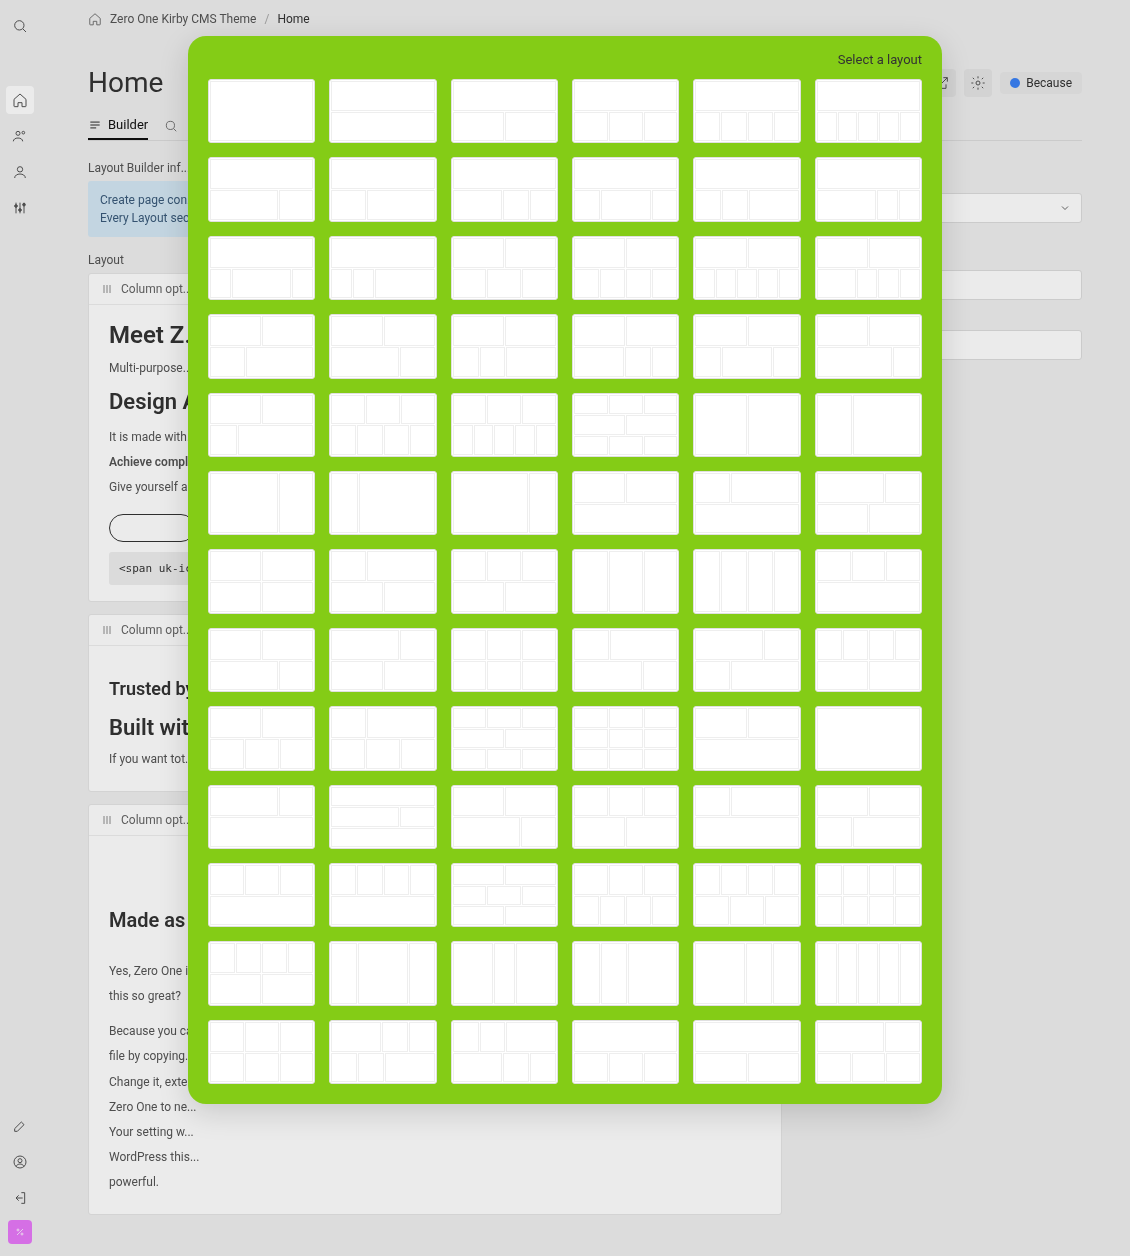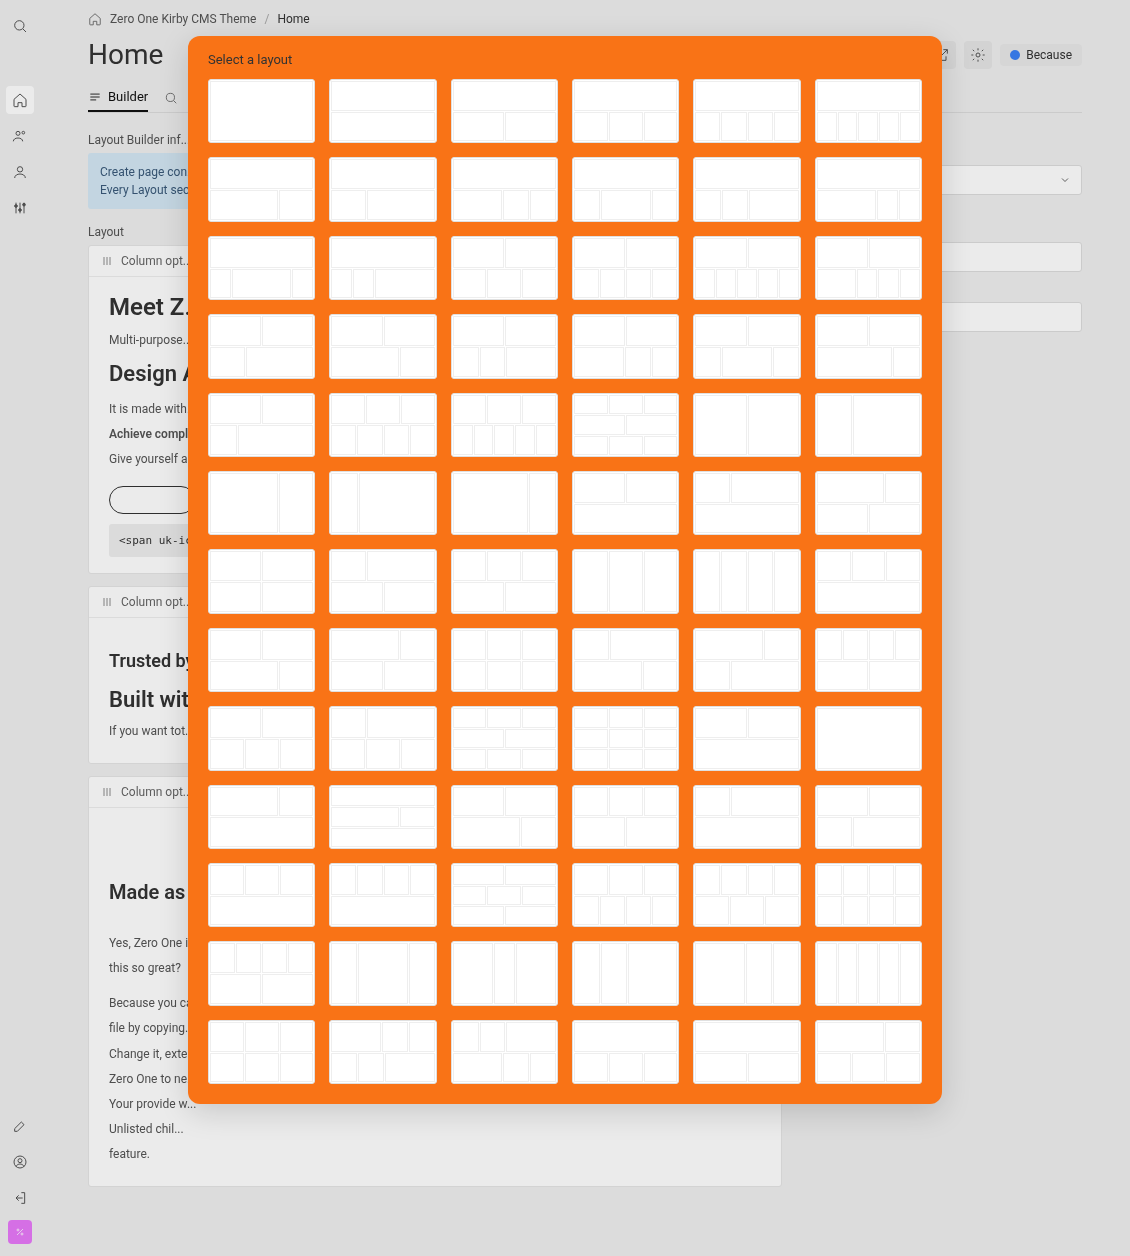--- a/index.html
+++ b/index.html
@@ -14,7 +14,7 @@
 
 
 .page { position: absolute; left: 40px; top: 0; right: 0; padding: 12px 48px 0 48px; }
-.breadcrumb { display: flex; align-items: center; gap: 8px; font-size: 12px; color: #666; margin-bottom: 12px; }
+.breadcrumb { display: flex; align-items: center; gap: 8px; font-size: 12px; color: #666; margin-bottom: 40px; }
 .breadcrumb-home { color: #555; }
 .breadcrumb-sep { color: #aaa; }
 .breadcrumb-current { color: #333; }

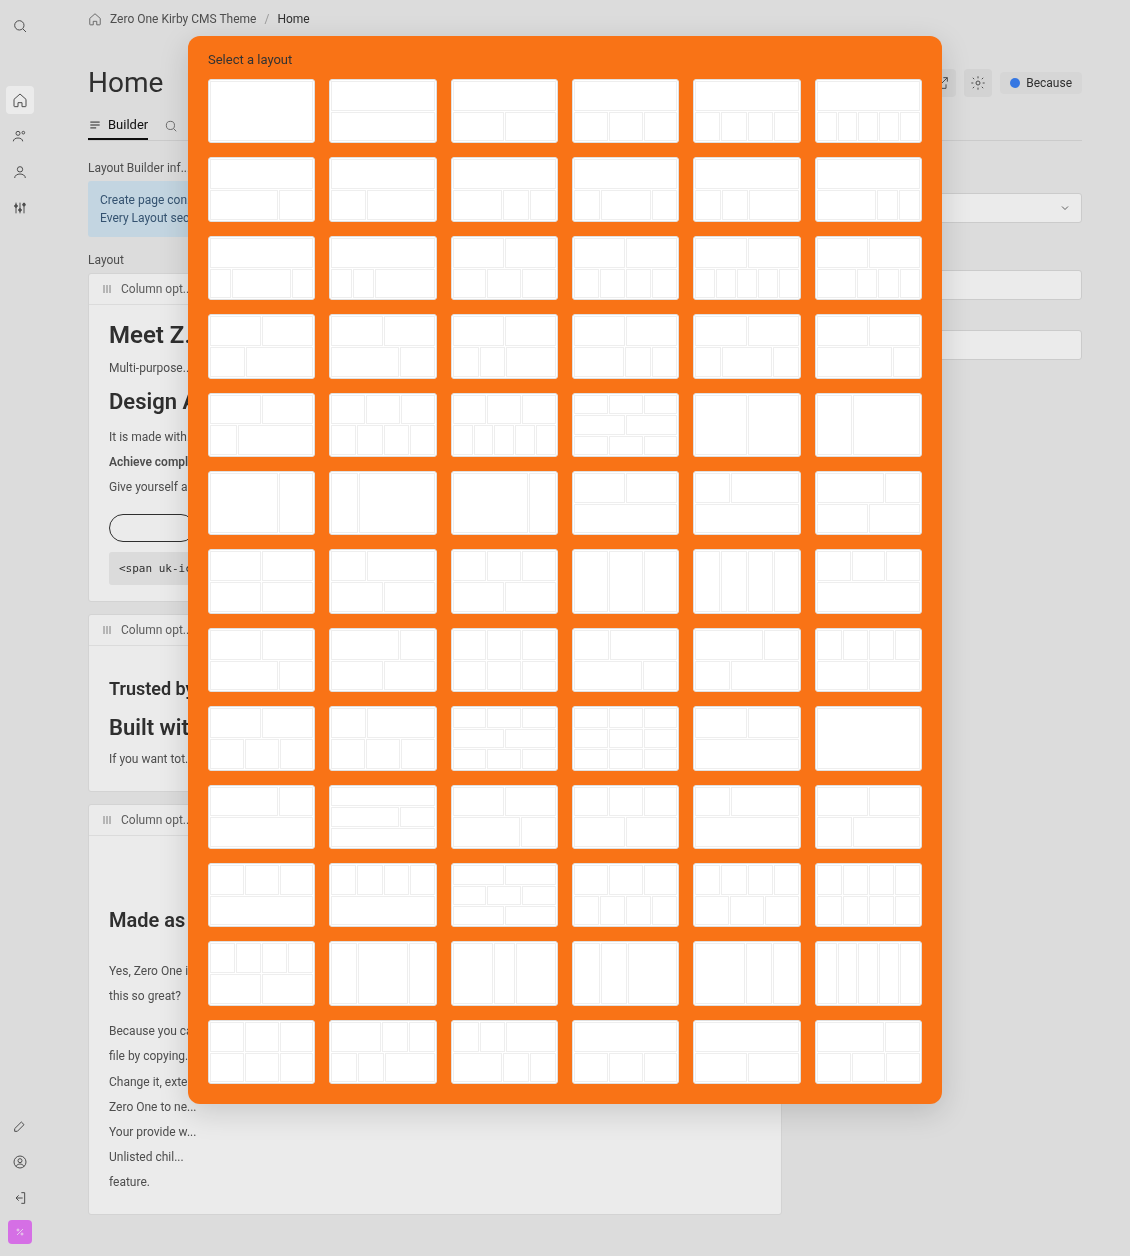--- a/index.html
+++ b/index.html
@@ -56,7 +56,7 @@
 
 
 .modal-overlay { position:absolute; inset:0; background:rgba(0,0,0,0.08); }
-.modal { position:absolute; left:188px; top:36px; width:754px; background:#f97316; border-radius:12px; box-shadow:0 8px 30px rgba(0,0,0,0.15); padding:16px 20px 20px; }
+.modal { position:absolute; left:188px; top:36px; width:754px; background:#84cc16; border-radius:18px; box-shadow:0 8px 30px rgba(0,0,0,0.15); padding:16px 20px 20px;text-align:right; }
 .modal-title { font-size:13px; color:#333; margin-bottom:12px; }
 .layout-grid { display:grid; grid-template-columns: repeat(6, 1fr); gap:14px; }
 .layout-opt { background:#fff; border:1px solid #e0e0e0; border-radius:3px; aspect-ratio: 100/60; padding:1px; display:flex; flex-direction:column; gap:1px; cursor:pointer; }

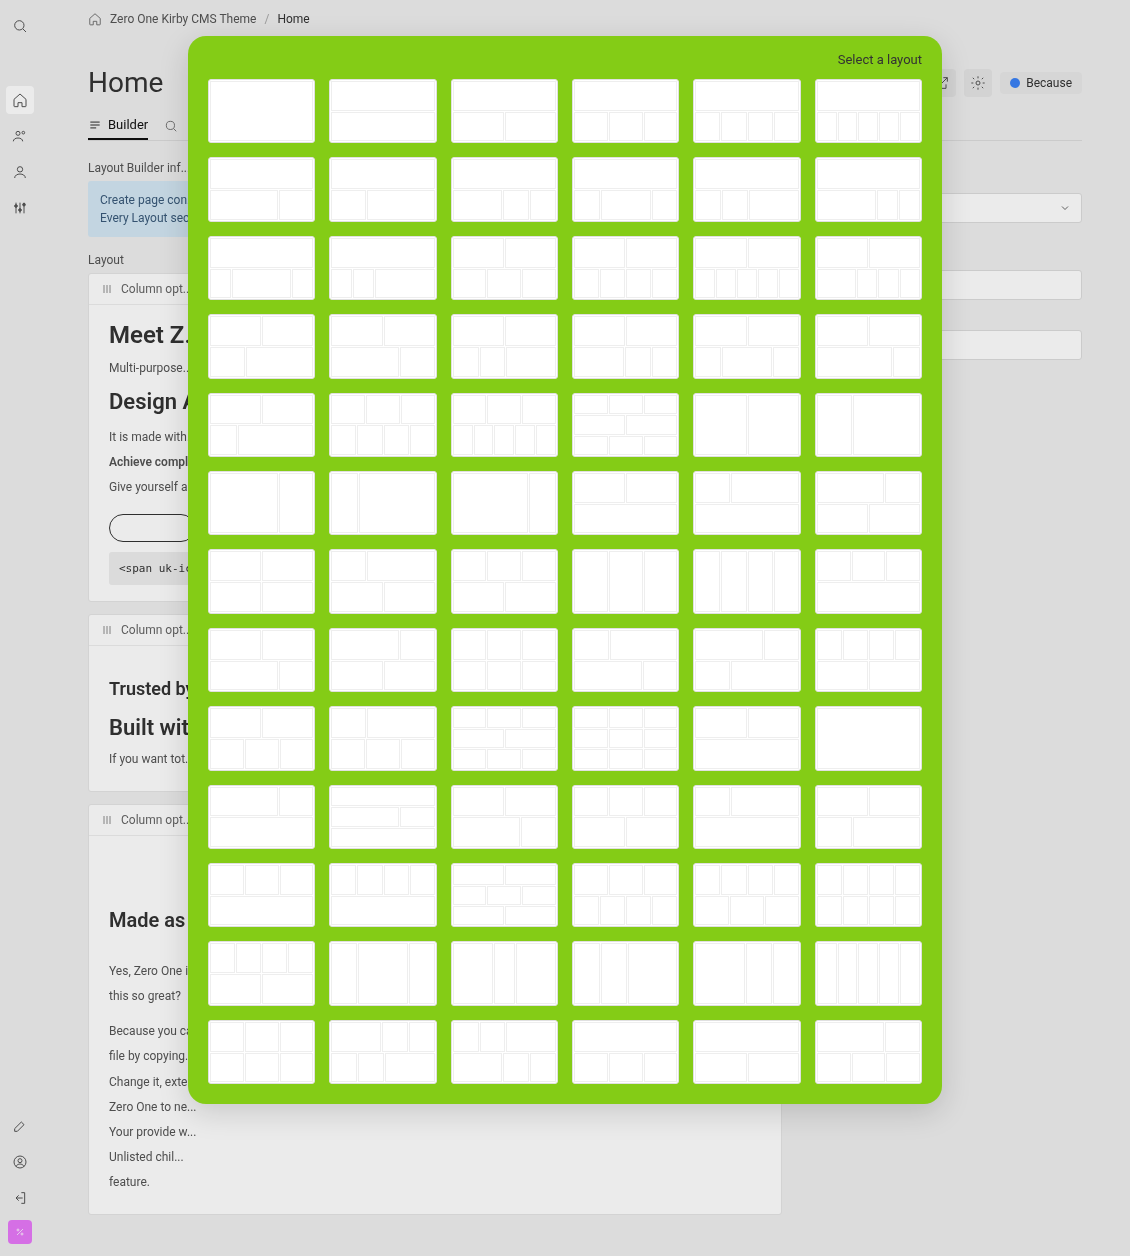--- a/index.html
+++ b/index.html
@@ -250,7 +250,7 @@
             <div class="body-p">file by copying...</div>
             <div class="body-p">Change it, exte...</div>
             <div class="body-p">Zero One to ne...</div>
-            <div class="body-p">Your provide w...</div>
+            <div class="body-p">Your setting w...</div>
             <div class="body-p">Unlisted chil...</div>
             <div class="body-p">feature.</div>
           </div>

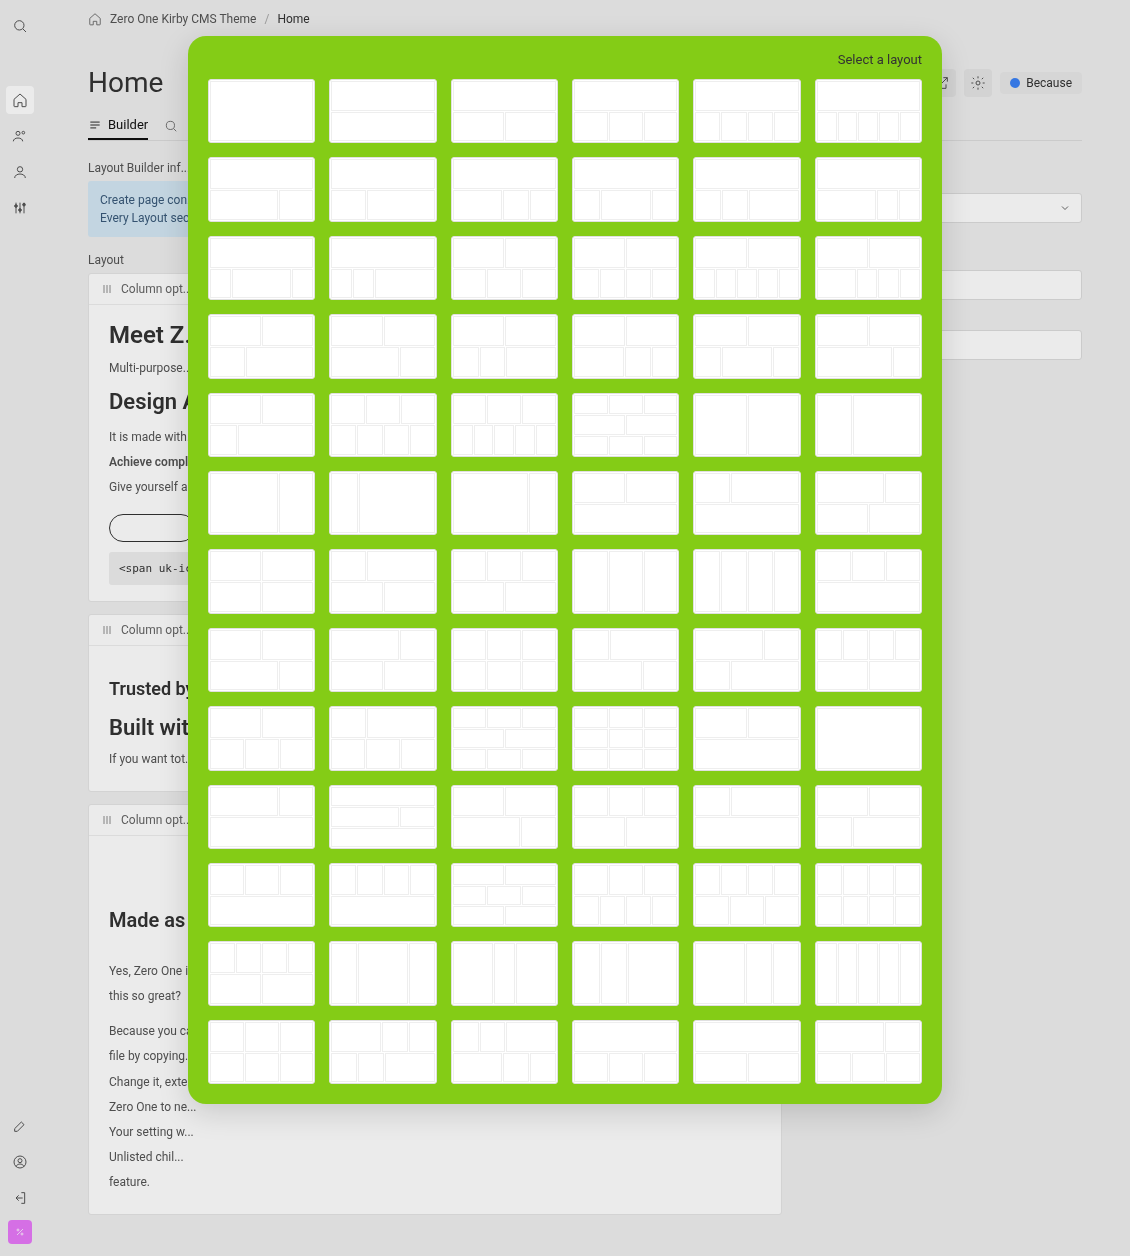--- a/index.html
+++ b/index.html
@@ -251,7 +251,7 @@
             <div class="body-p">Change it, exte...</div>
             <div class="body-p">Zero One to ne...</div>
             <div class="body-p">Your setting w...</div>
-            <div class="body-p">Unlisted chil...</div>
+            <div class="body-p">WordPress this...</div>
             <div class="body-p">feature.</div>
           </div>
           <div style="flex:1; padding-top:200px">

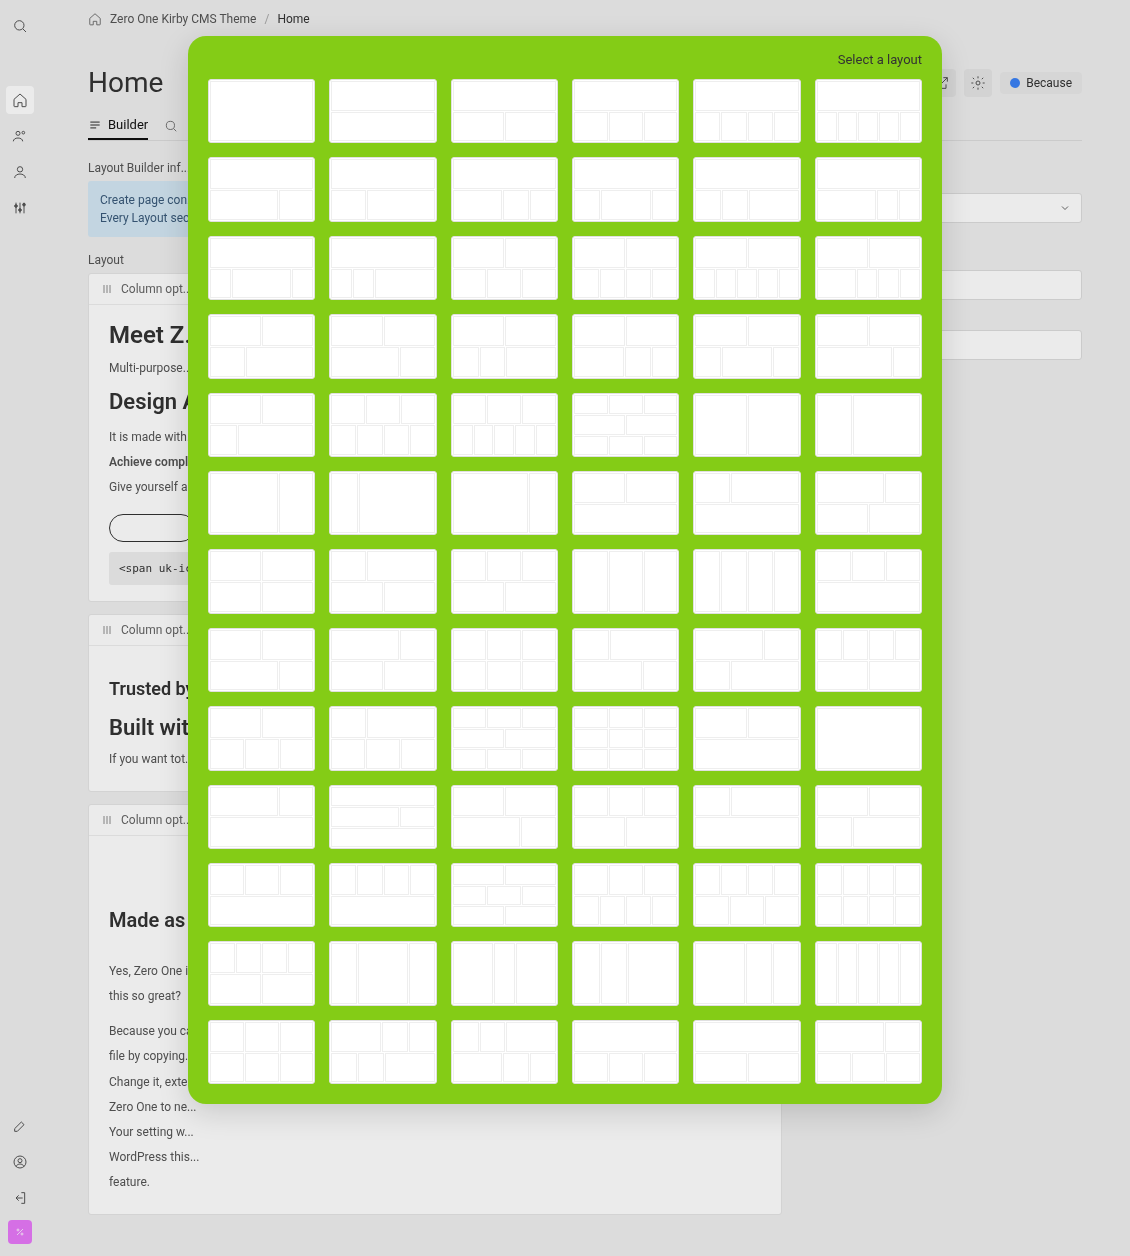--- a/index.html
+++ b/index.html
@@ -252,7 +252,7 @@
             <div class="body-p">Zero One to ne...</div>
             <div class="body-p">Your setting w...</div>
             <div class="body-p">WordPress this...</div>
-            <div class="body-p">feature.</div>
+            <div class="body-p">powerful.</div>
           </div>
           <div style="flex:1; padding-top:200px">
             <div class="body-p">a feature itself, as well as the</div>

